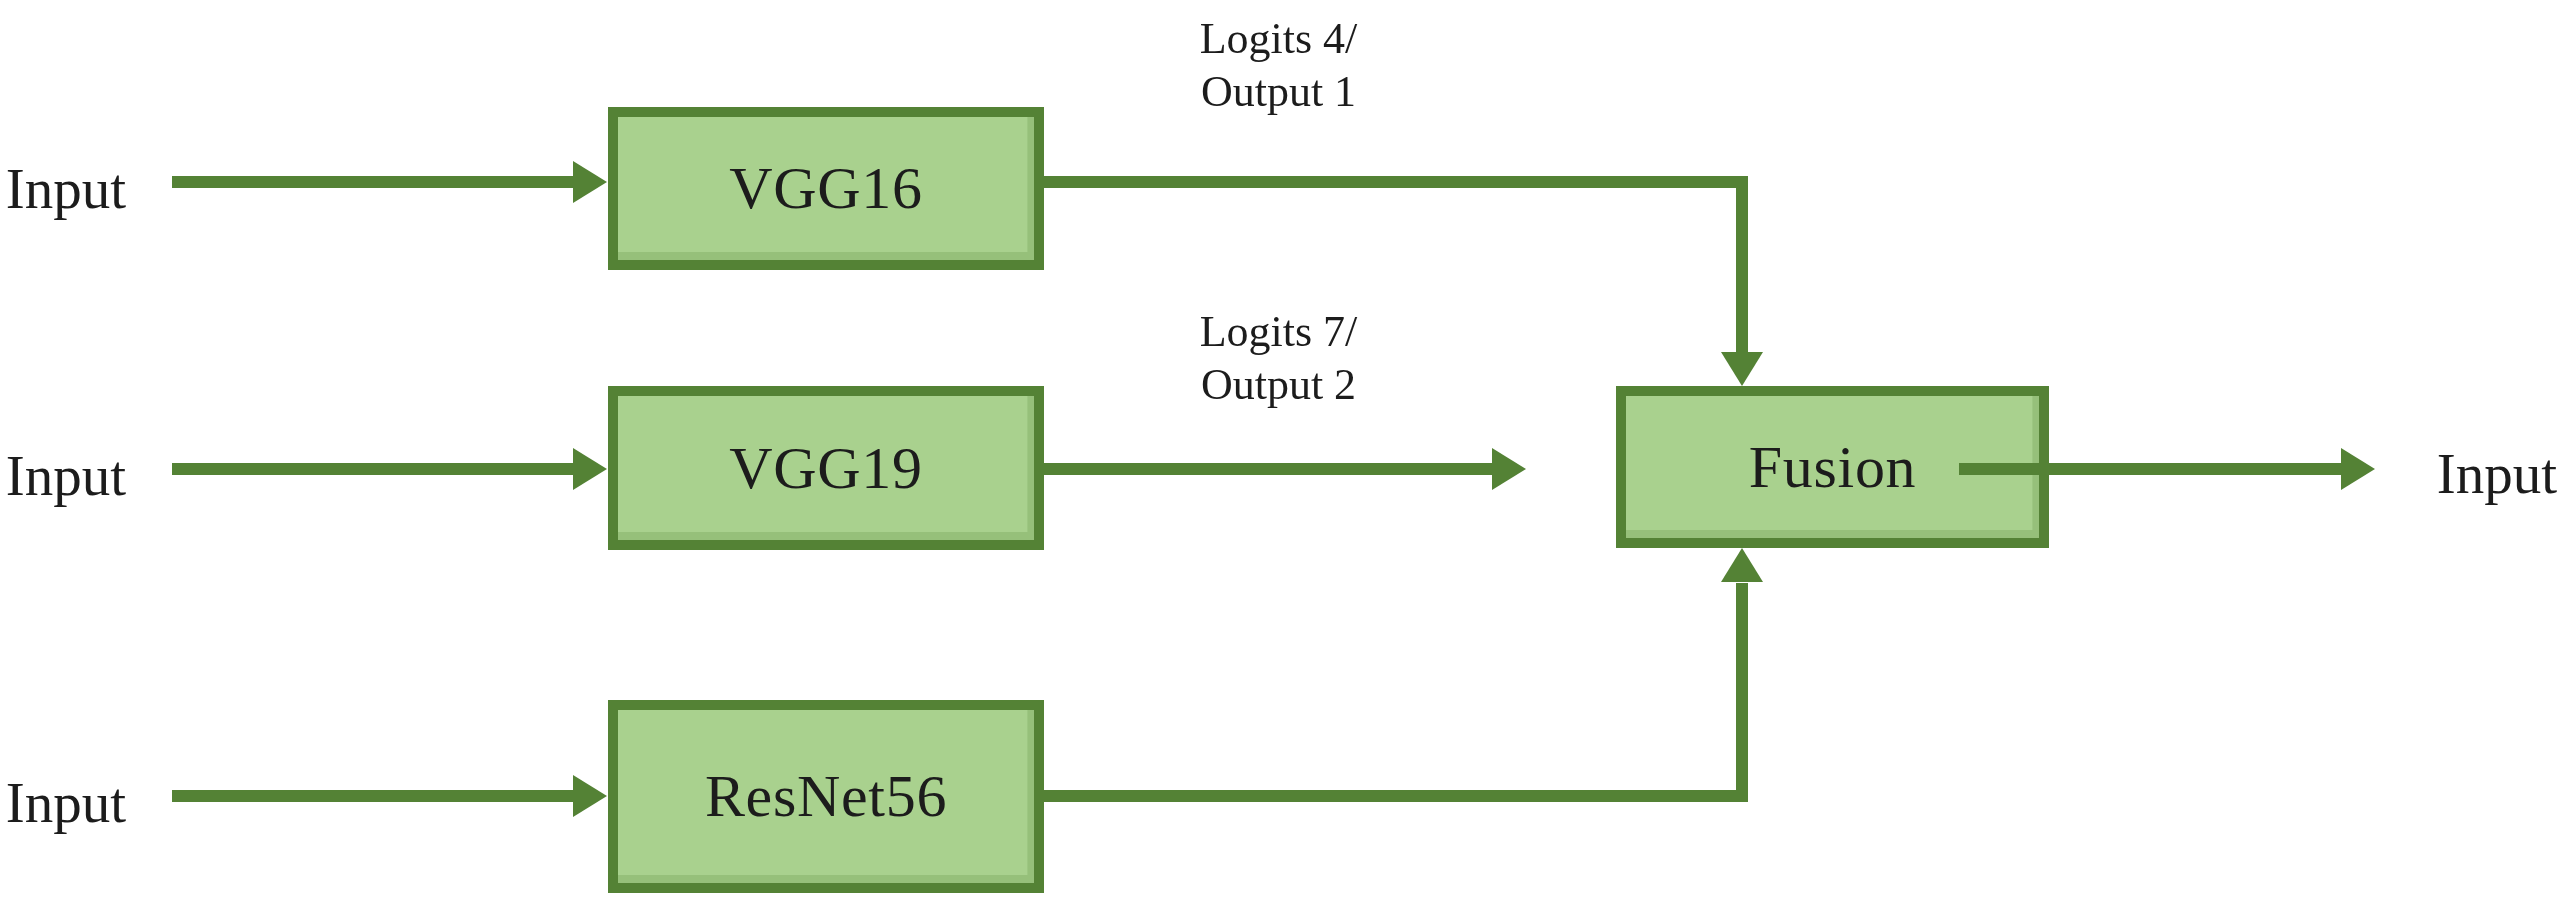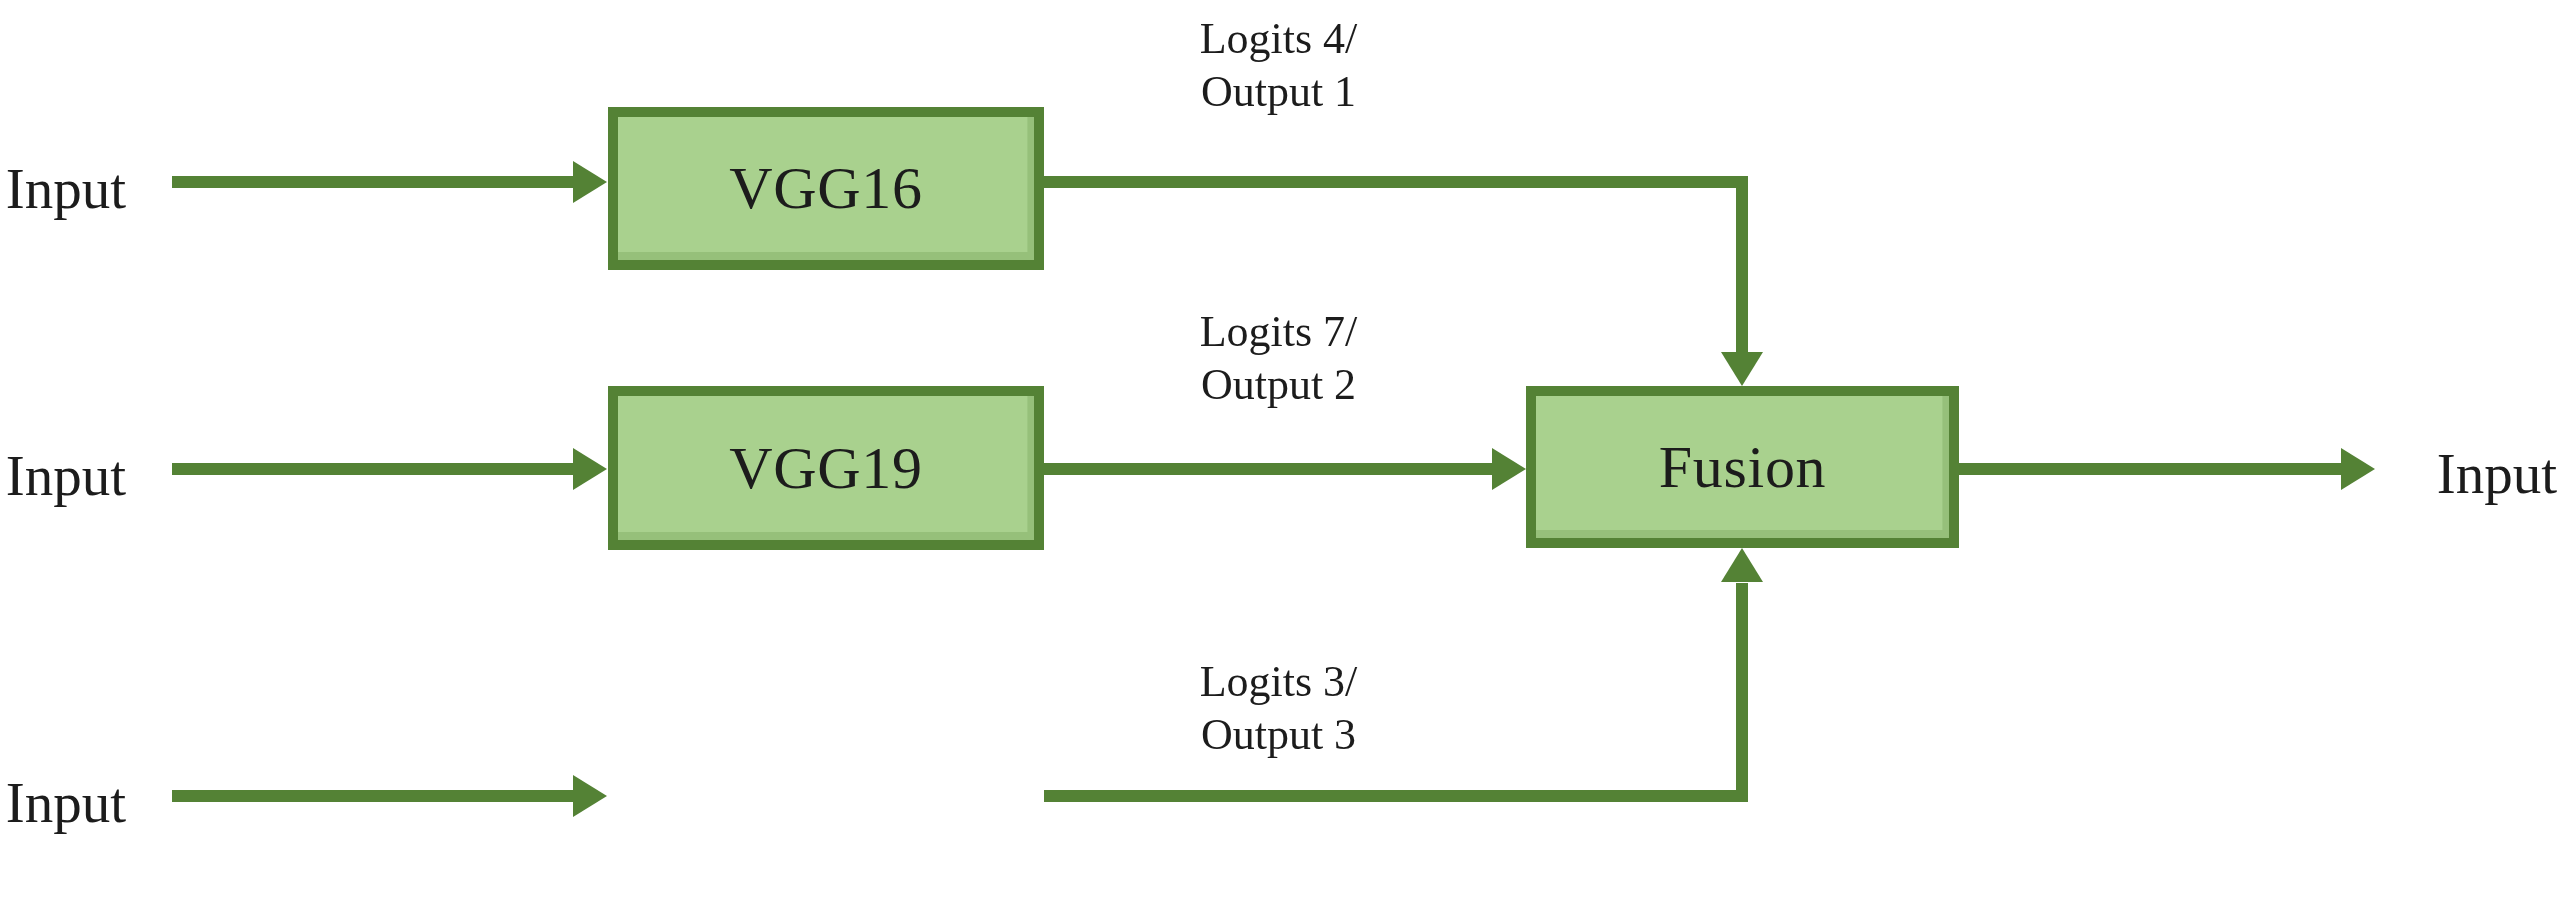--- a/index.html
+++ b/index.html
@@ -31,7 +31,7 @@
   .node-vgg16{left:608px;top:107px;width:436px;height:163px;}
   .node-vgg19{left:608px;top:386px;width:436px;height:164px;align-items:center;}
   .node-resnet{left:608px;top:700px;width:436px;height:193px;}
-  .node-fusion{left:1526px;top:386px;width:433px;height:162px;}
+  .node-fusion{left:1616px;top:386px;width:433px;height:162px;}
   
   .side-label{
     position:absolute;

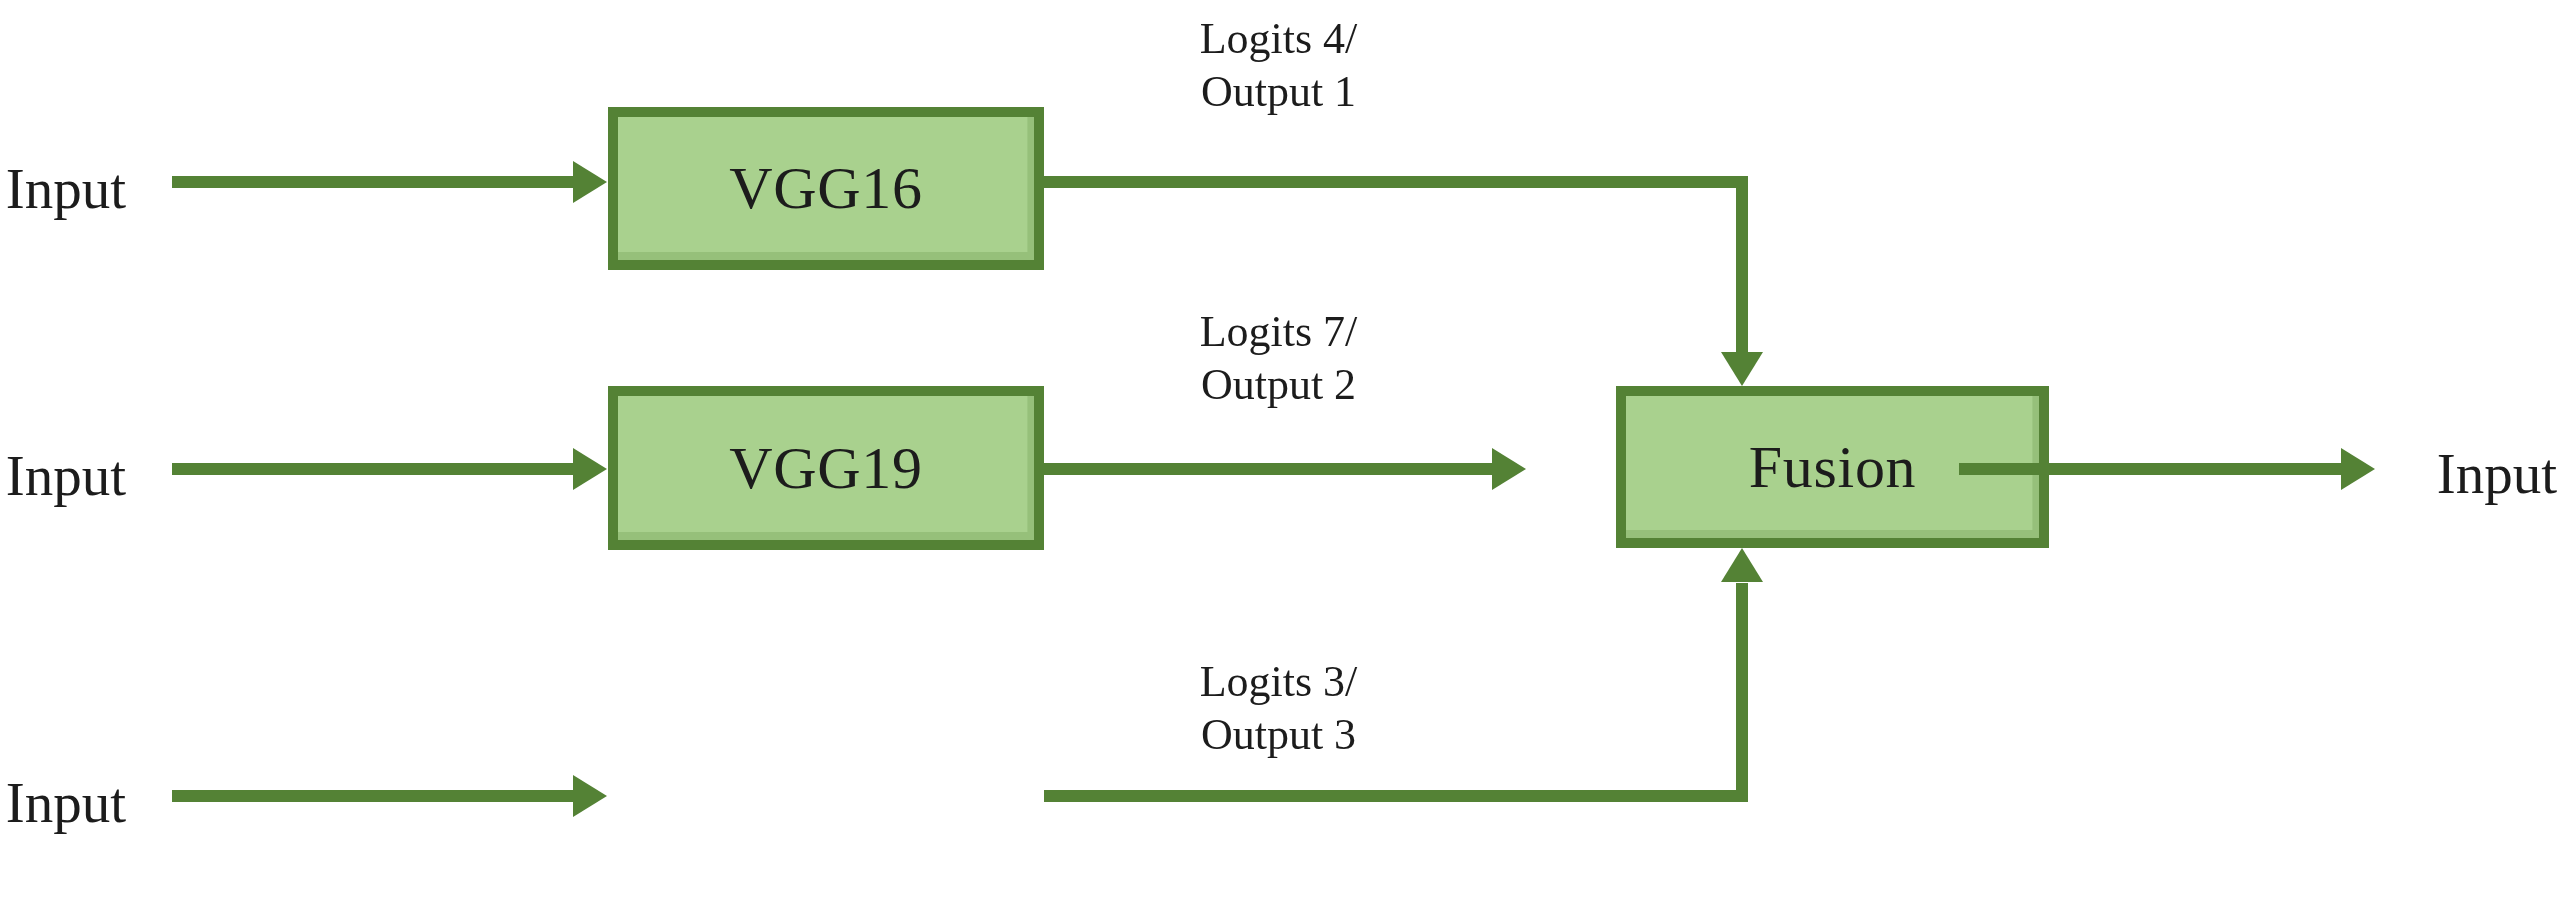--- a/index.html
+++ b/index.html
@@ -127,10 +127,6 @@
     <div>Logits 7/</div>
     <div>Output 2</div>
   </div>
-  <div class="edge-label lbl-logits3">
-    <div>Logits 3/</div>
-    <div>Output 3</div>
-  </div>
 
   <div class="h-line line-v16h"></div>
   <div class="v-line line-v16v"></div>

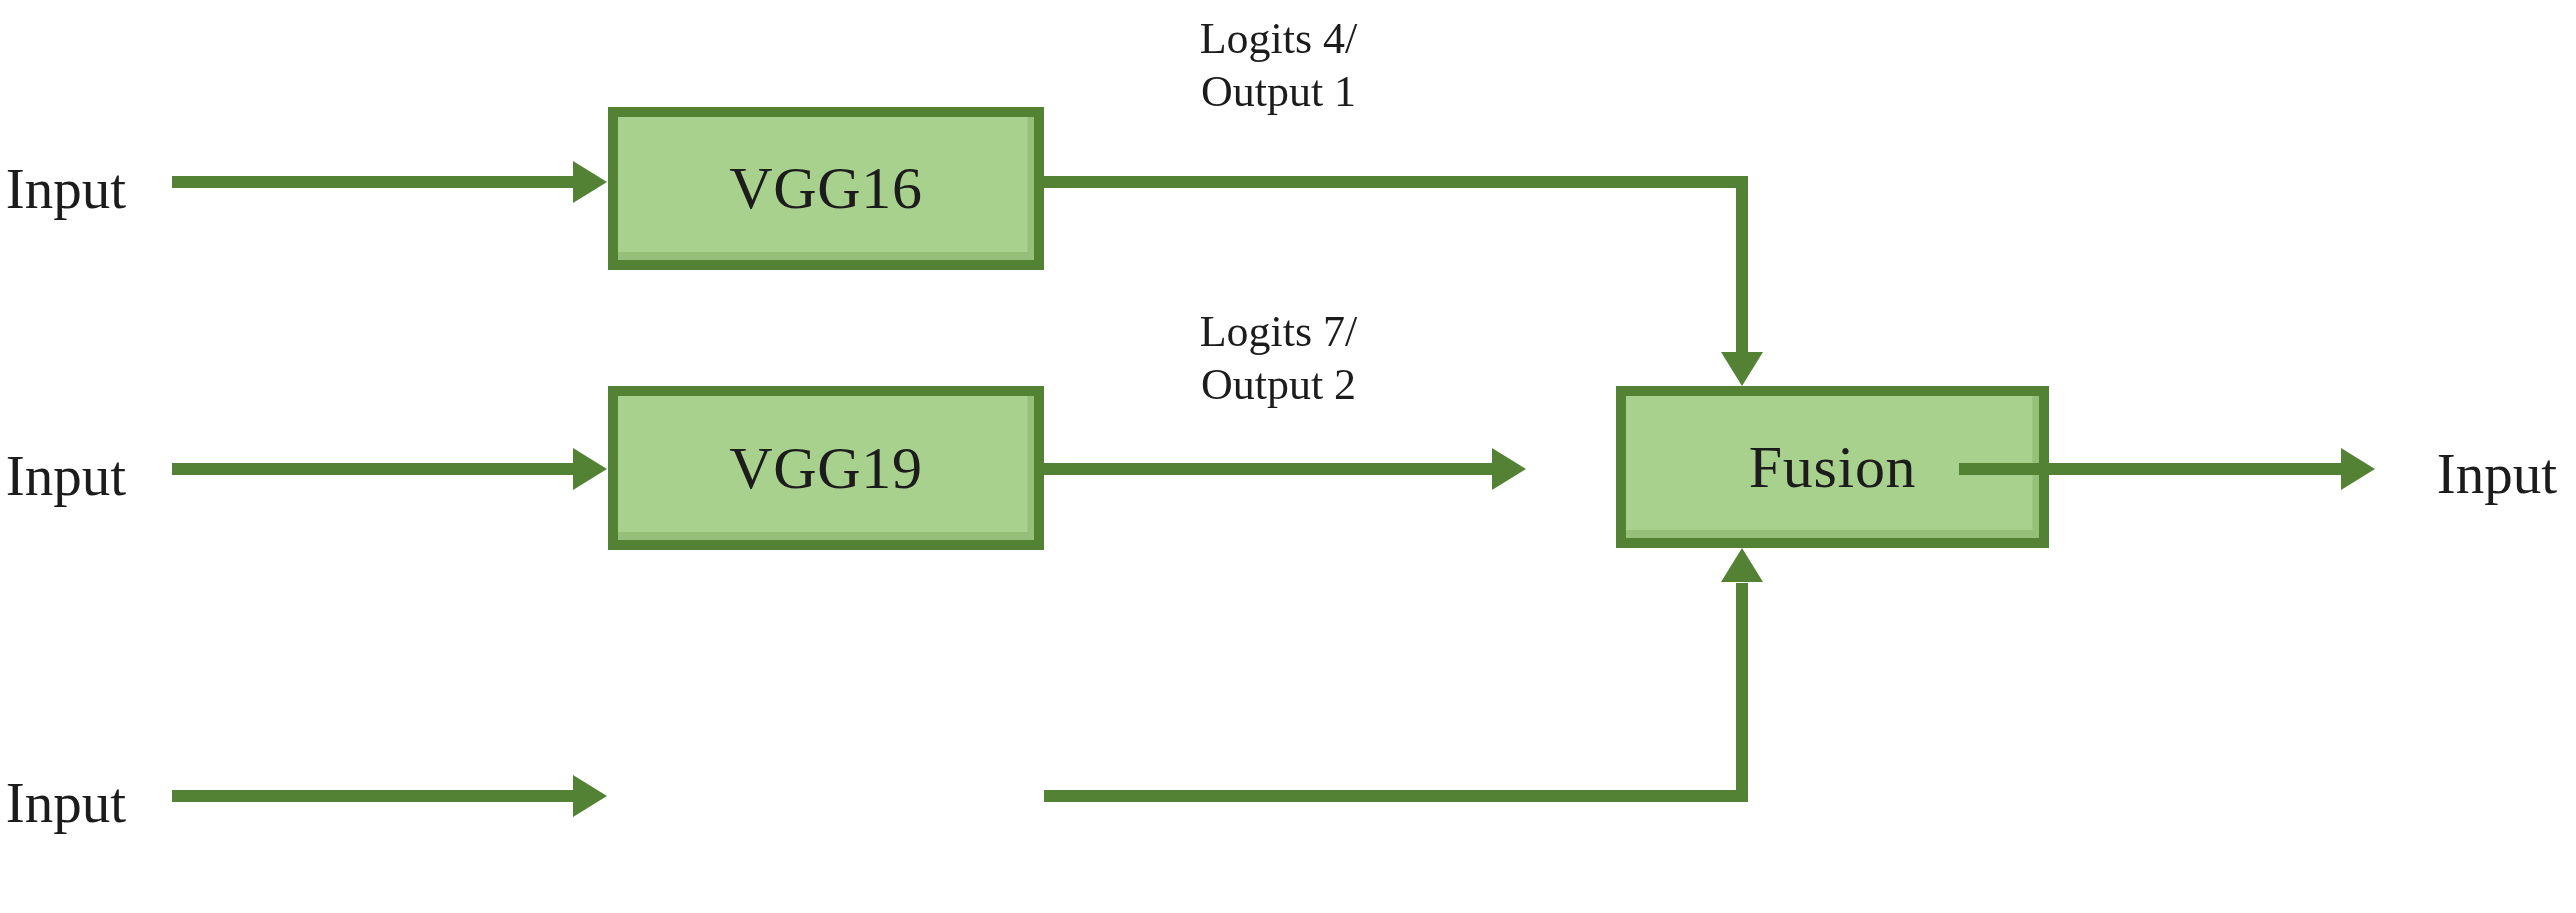--- a/index.html
+++ b/index.html
@@ -118,6 +118,9 @@
   <div class="node node-vgg19">
     <span>VGG19</span>
   </div>
+  <div class="node node-resnet">
+    <span>ResNet56</span>
+  </div>
 
   <div class="edge-label lbl-logits1">
     <div>Logits 4/</div>

